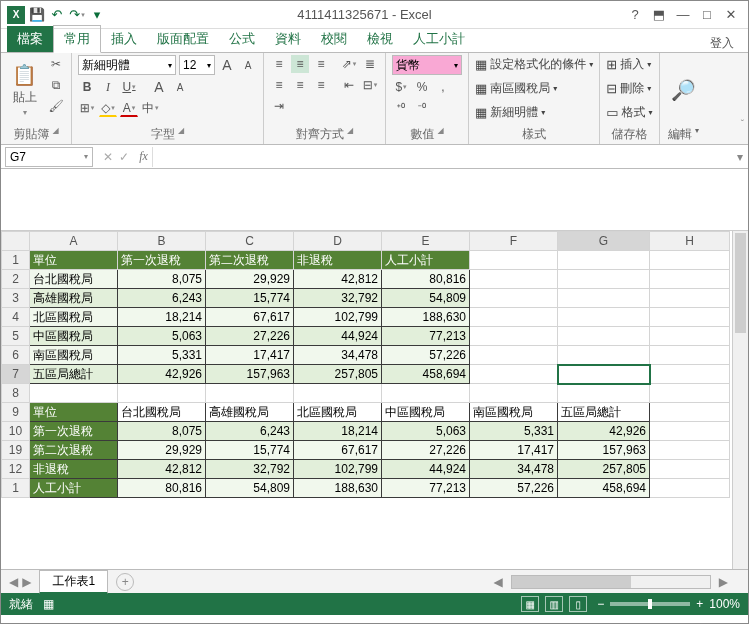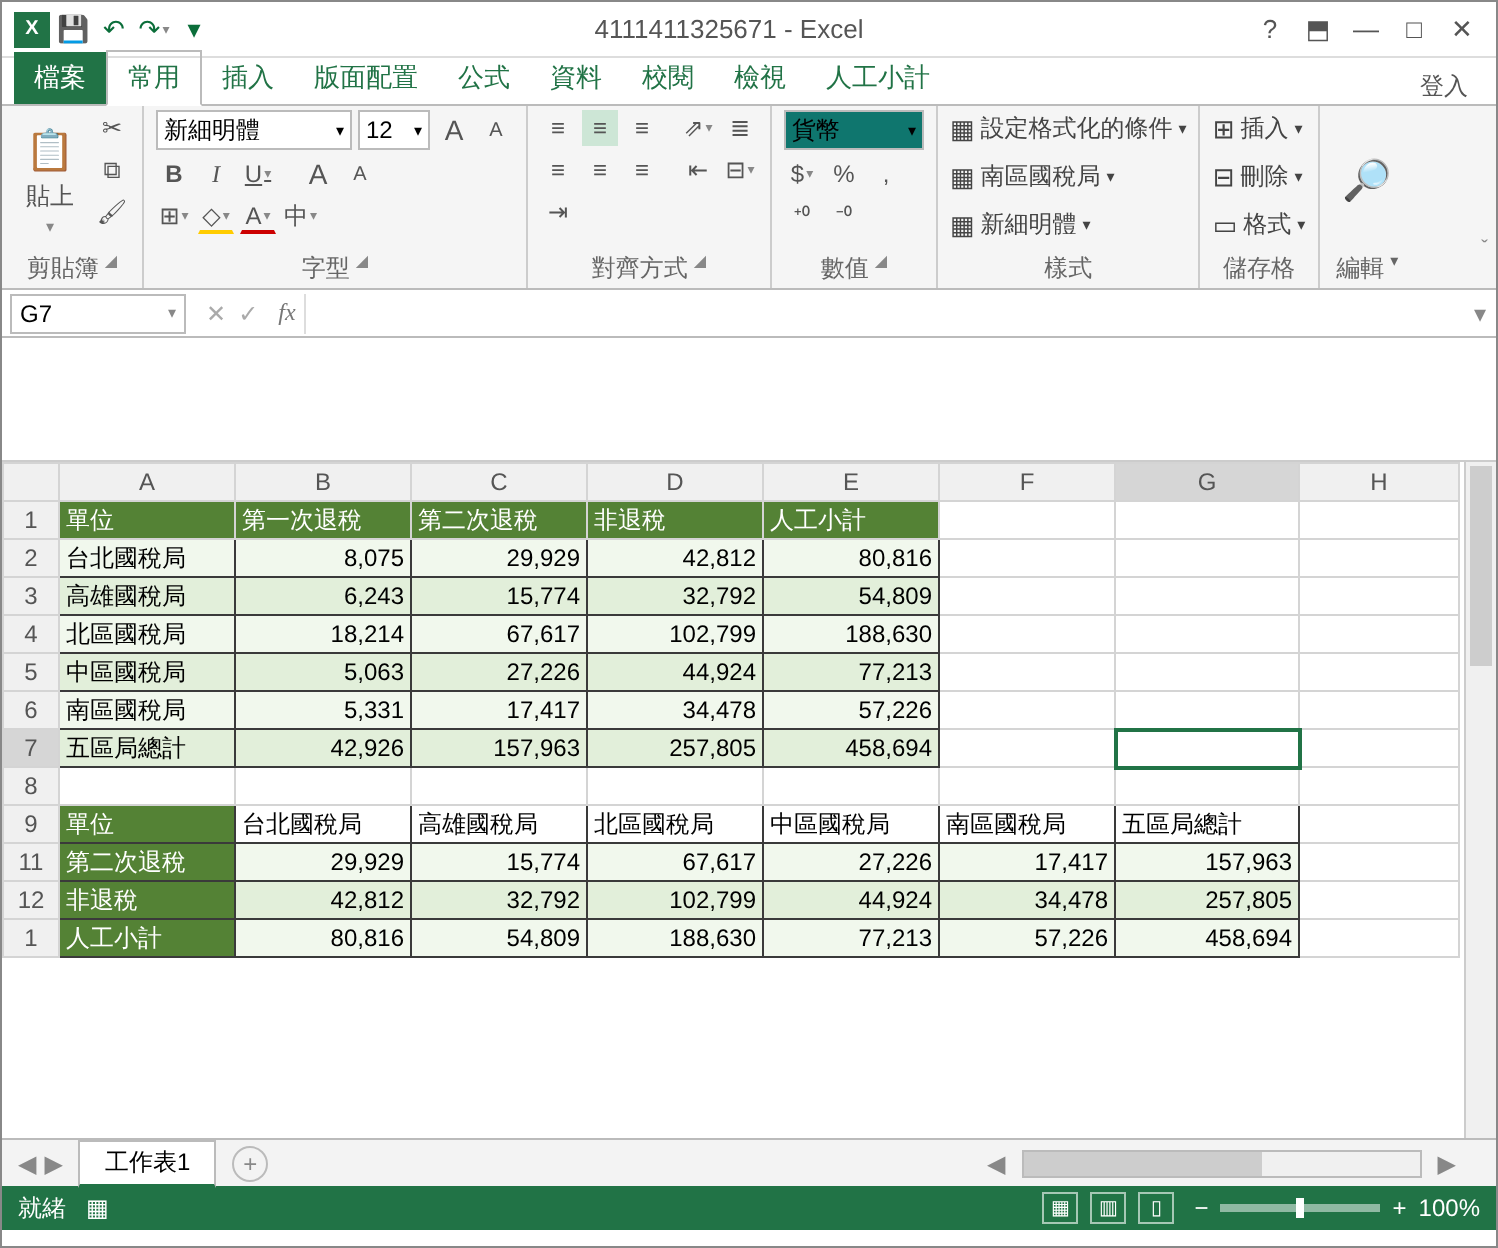--- a/index.html
+++ b/index.html
@@ -33,7 +33,7 @@
 .dd-ar::after{content:"▾";font-size:7px;color:#888;margin-left:1px;}
 .fontsel{border:1px solid #bbb;background:#fff;height:20px;width:98px;padding:0 3px;display:flex;align-items:center;justify-content:space-between;}
 .sizesel{border:1px solid #bbb;background:#fff;height:20px;width:36px;padding:0 3px;display:flex;align-items:center;justify-content:space-between;}
-.numfmt{border:1px solid #bbb;background:#0f766e;height:20px;width:70px;padding:0 3px;display:flex;align-items:center;justify-content:space-between;}
+.numfmt{border:1px solid #bbb;background:#f9a8d4;height:20px;width:70px;padding:0 3px;display:flex;align-items:center;justify-content:space-between;}
 .ul-red{border-bottom:2px solid #c00;}
 .ul-yel{border-bottom:2px solid #fc0;}
 .txtbtn{display:flex;align-items:center;gap:3px;color:#444;height:18px;white-space:nowrap;}

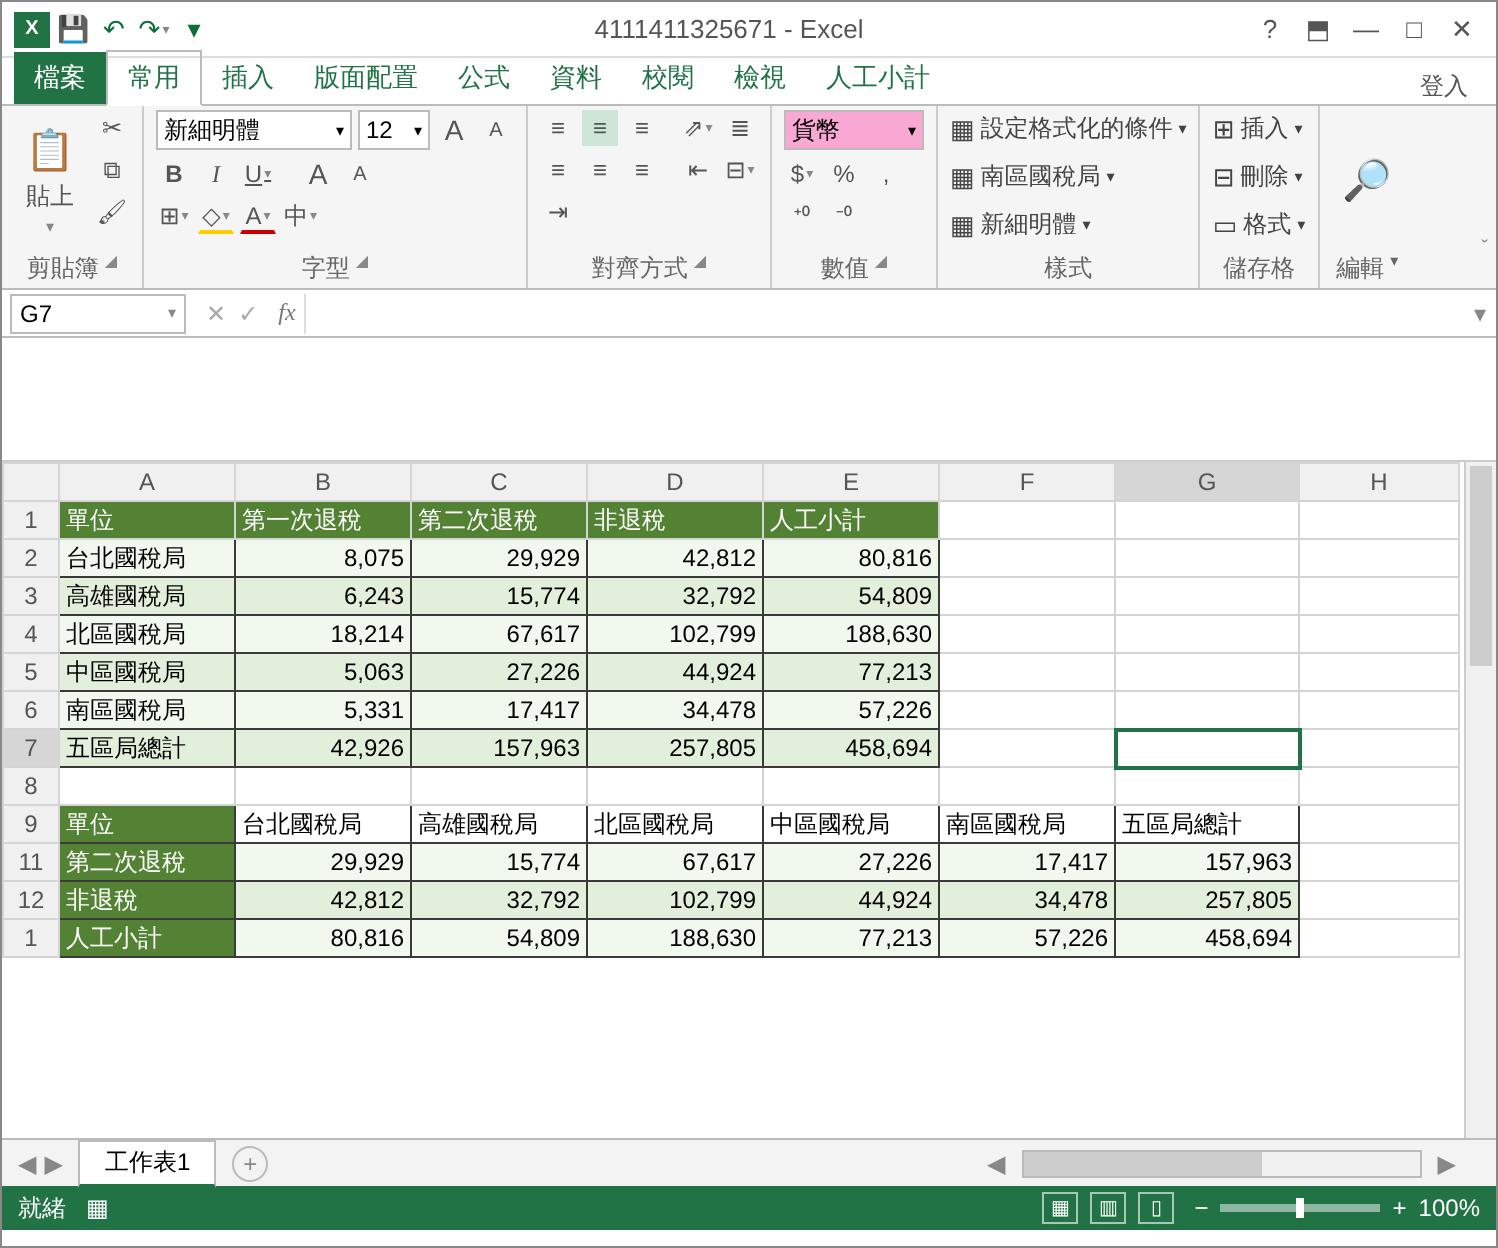--- a/index.html
+++ b/index.html
@@ -420,6 +420,17 @@
           <td class="  " style=""></td>
         </tr>
         <tr>
+          <th class="rowh">10</th>
+          <td class="hdr-g txt " style="border:1px solid #3a3a3a;">第一次退稅</td>
+          <td class="alt0 num " style="border:1px solid #3a3a3a;">8,075</td>
+          <td class="alt0 num " style="border:1px solid #3a3a3a;">6,243</td>
+          <td class="alt0 num " style="border:1px solid #3a3a3a;">18,214</td>
+          <td class="alt0 num " style="border:1px solid #3a3a3a;">5,063</td>
+          <td class="alt0 num " style="border:1px solid #3a3a3a;">5,331</td>
+          <td class="alt0 num " style="border:1px solid #3a3a3a;">42,926</td>
+          <td class="  " style=""></td>
+        </tr>
+        <tr>
           <th class="rowh">11</th>
           <td class="hdr-g txt " style="border:1px solid #3a3a3a;">第二次退稅</td>
           <td class="alt1 num " style="border:1px solid #3a3a3a;">29,929</td>

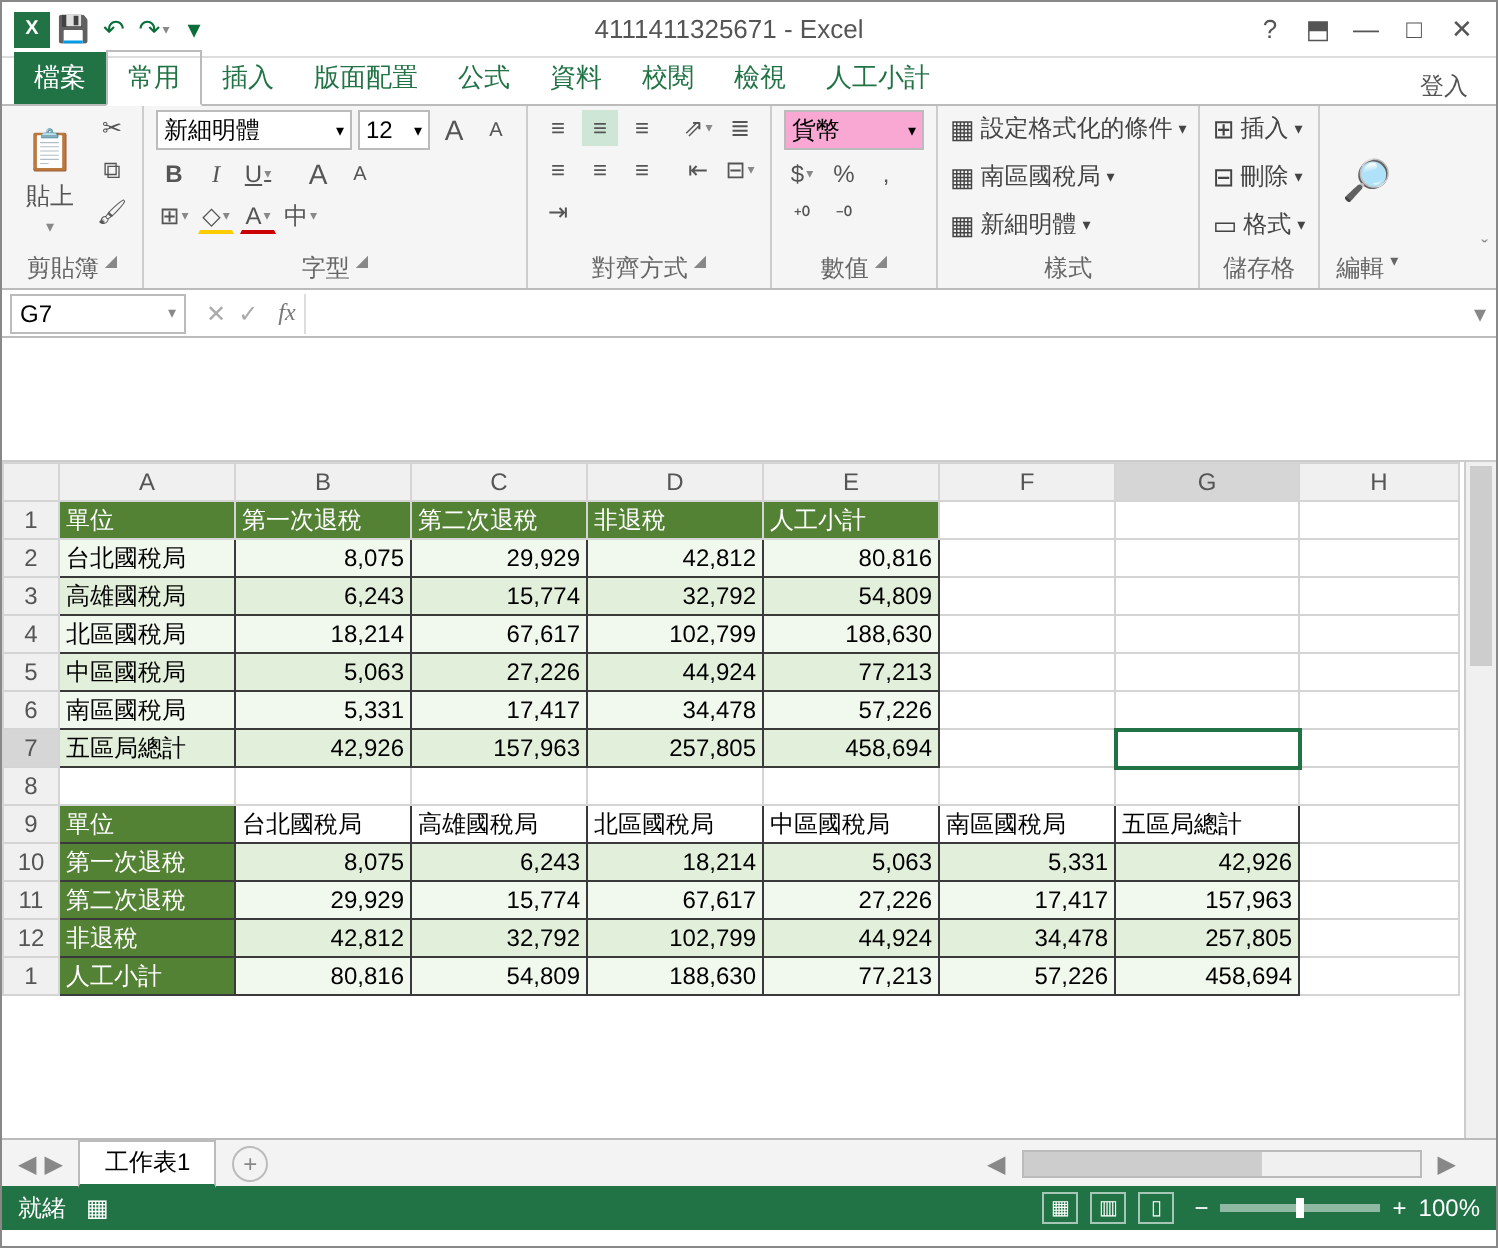--- a/index.html
+++ b/index.html
@@ -431,7 +431,7 @@
           <td class="  " style=""></td>
         </tr>
         <tr>
-          <th class="rowh">11</th>
+          <th class="rowh">19</th>
           <td class="hdr-g txt " style="border:1px solid #3a3a3a;">第二次退稅</td>
           <td class="alt1 num " style="border:1px solid #3a3a3a;">29,929</td>
           <td class="alt1 num " style="border:1px solid #3a3a3a;">15,774</td>

